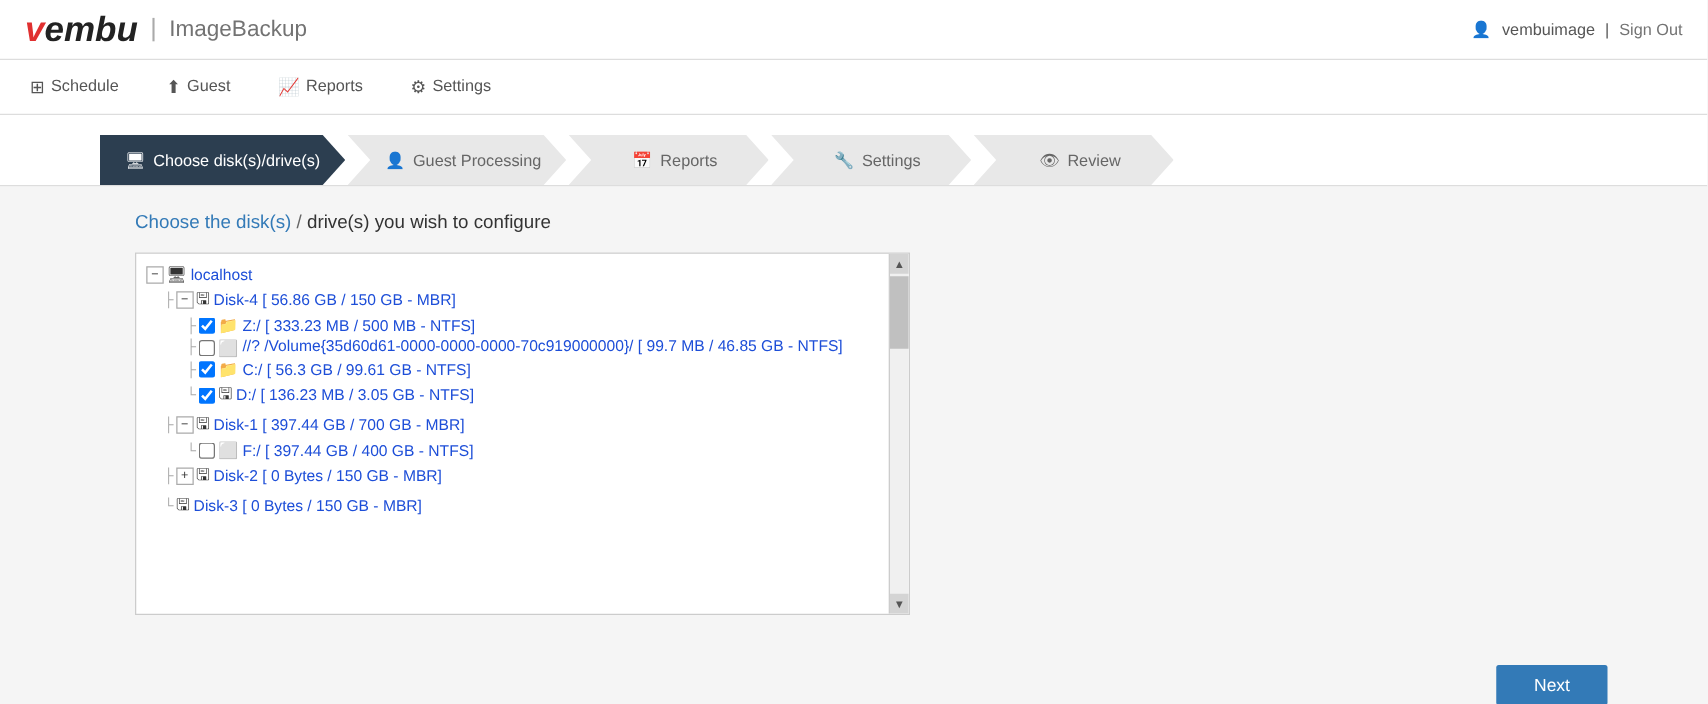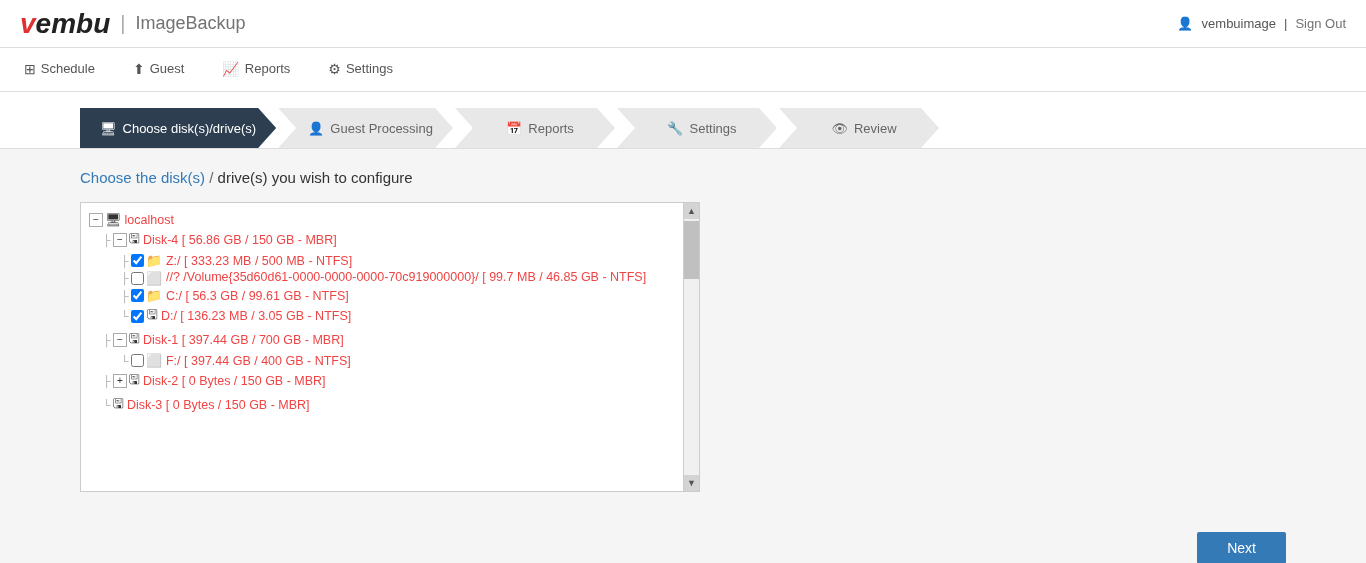--- a/index.html
+++ b/index.html
@@ -111,7 +111,7 @@
 
     
     .main {
-      padding: 20px 80px;
+      padding: 20px 108px;
     }
     .page-title {
       font-size: 15px;

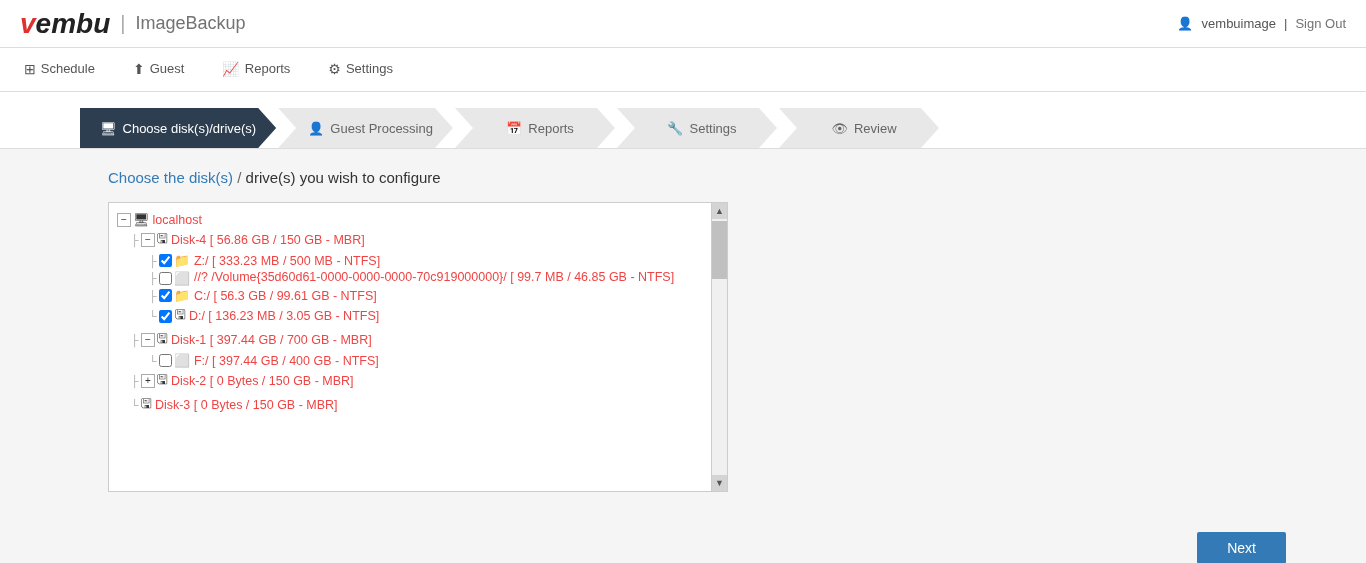--- a/index.html
+++ b/index.html
@@ -178,7 +178,7 @@
       height: 13px;
       flex-shrink: 0;
     }
-    .tree-label { color: #ef4444; }
+    .tree-label { color: #1d4ed8; }
     .node-row {
       display: flex;
       align-items: center;

